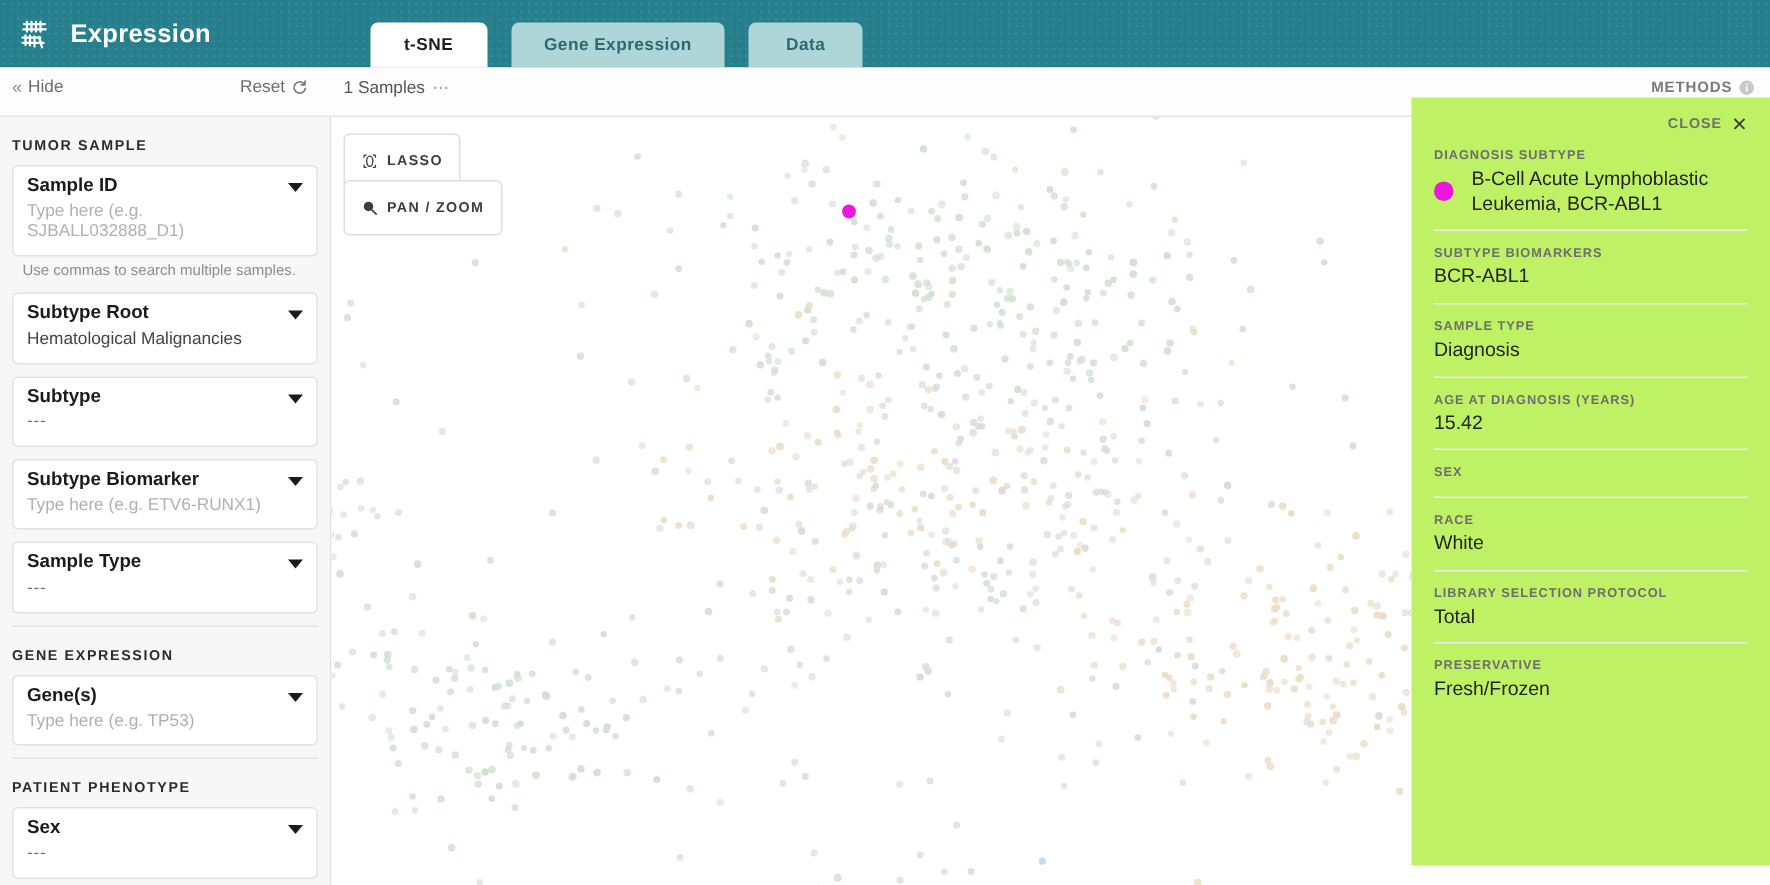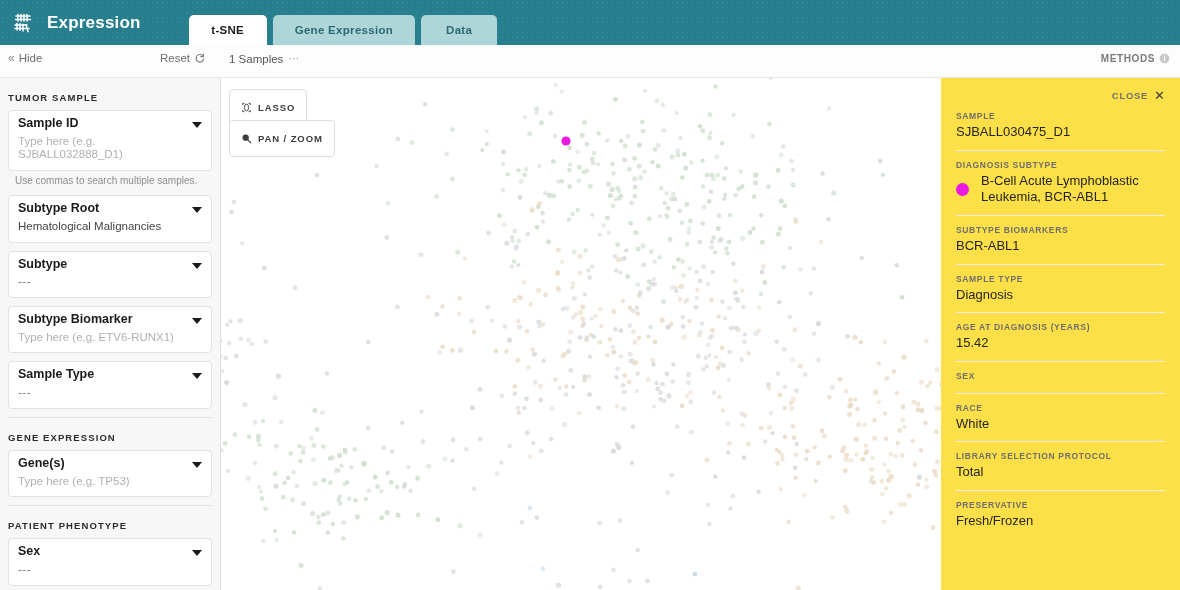--- a/index.html
+++ b/index.html
@@ -29,7 +29,7 @@
     color: #ffffff; font-size: 17px; font-weight: bold;
     letter-spacing: .2px; white-space: nowrap;
   }
-  .tabs { display: flex; align-items: flex-end; gap: 6px; margin-left: 48px; }
+  .tabs { display: flex; align-items: flex-end; gap: 16px; margin-left: 106px; }
   .tab {
     height: 30px; padding: 0 22px;
     display: flex; align-items: center; justify-content: center;

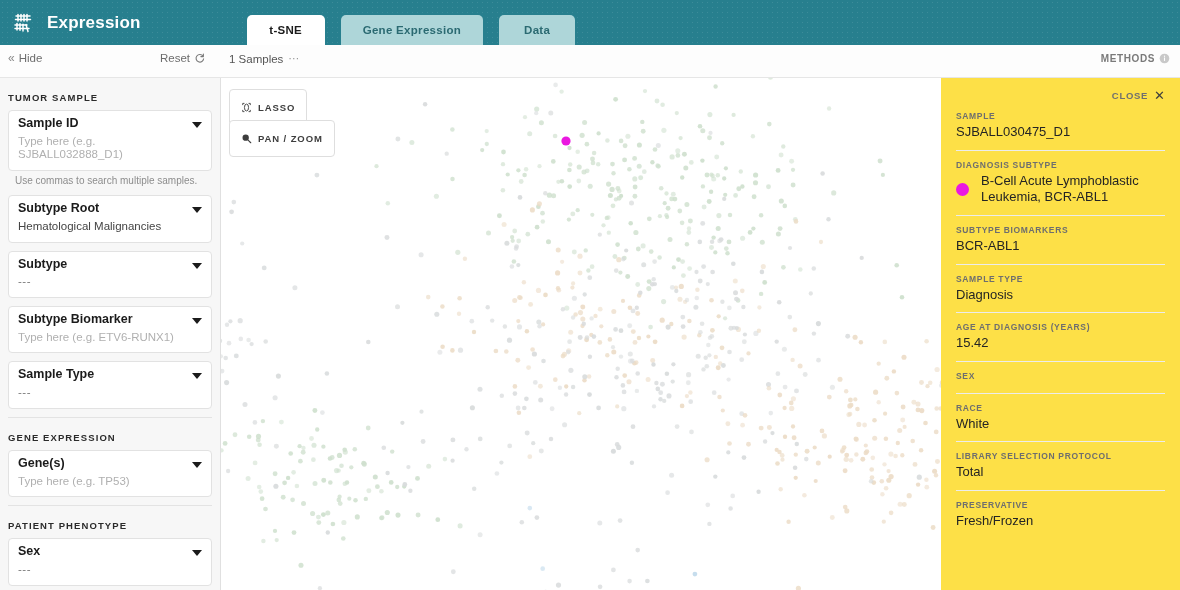--- a/index.html
+++ b/index.html
@@ -123,8 +123,8 @@
 
   
   .detail {
-    position: absolute; top: 78px; left: 941px;
-    width: 239px; height: 512px; background: #fde047;
+    position: absolute; top: 65px; left: 941px;
+    width: 239px; height: 512px; background: #bef264;
     overflow: hidden; padding: 0 15px;
   }
   .detail::before {

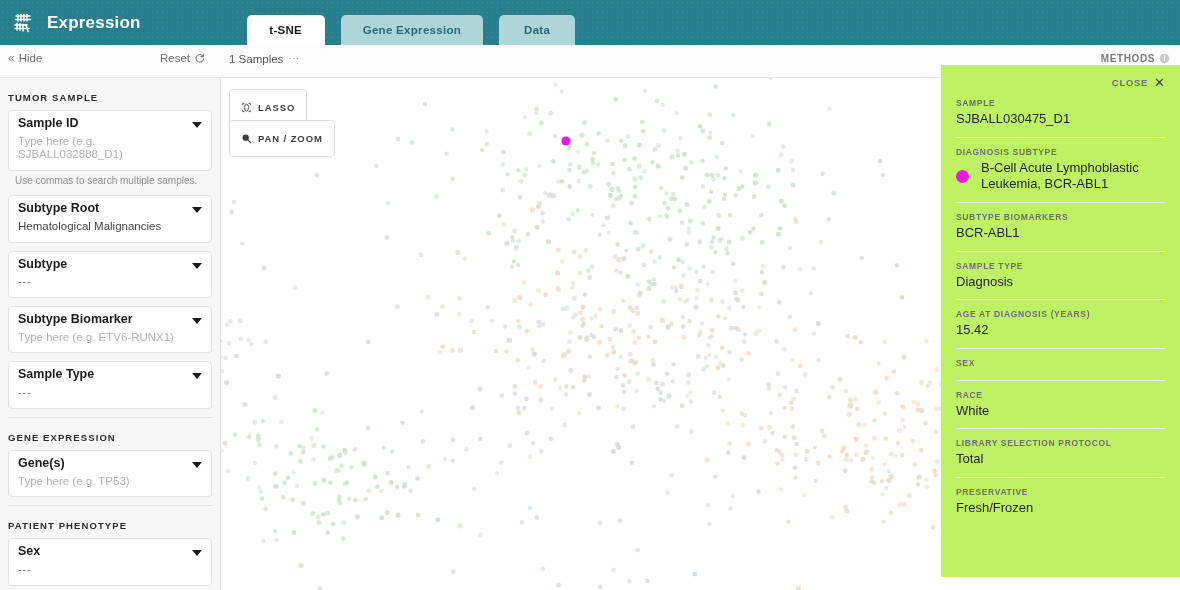--- a/index.html
+++ b/index.html
@@ -1134,10 +1134,6 @@
       <span class="close-x">✕</span>
     </div>
 
-    <div class="drow">
-      <div class="dlabel">SAMPLE</div>
-      <div class="dvalue">SJBALL030475_D1</div>
-    </div>
 
     <div class="drow">
       <div class="dlabel">DIAGNOSIS SUBTYPE</div>

